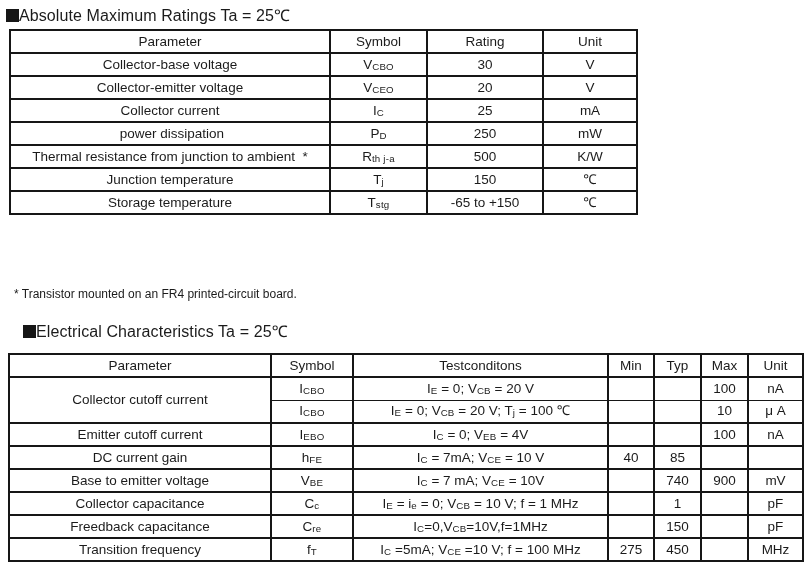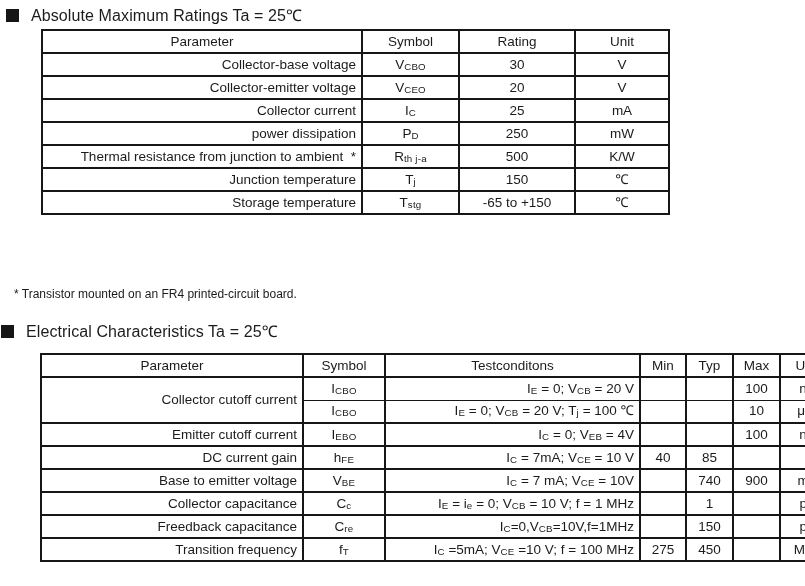--- a/index.html
+++ b/index.html
@@ -14,7 +14,7 @@
 
   .heading {
     position: absolute;
-    display: flex; align-items: center; gap: 12px;
+    display: flex; align-items: center; gap: 0;
     font-size: 16px; letter-spacing: 0.1px;
     white-space: nowrap;
   }

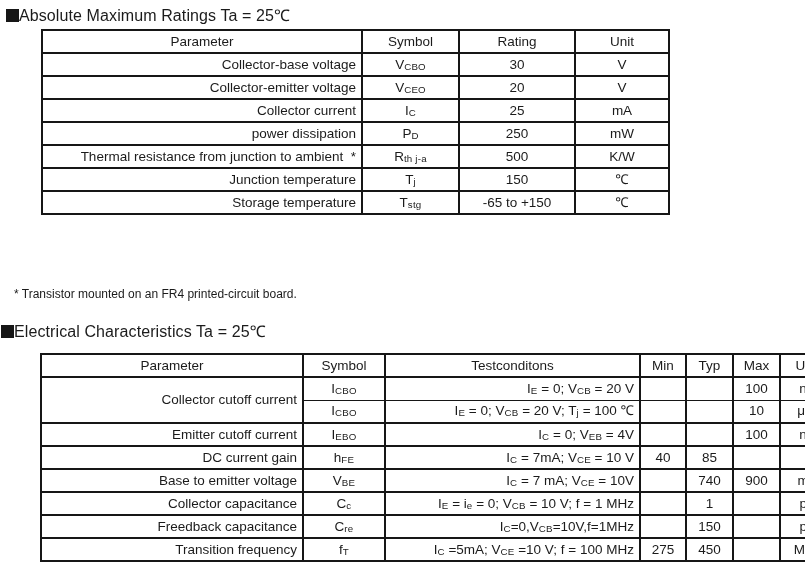--- a/index.html
+++ b/index.html
@@ -24,7 +24,6 @@
     position: absolute;
     border-collapse: collapse;
     table-layout: fixed;
-    margin-left: 32px;
   }
   th, td {
     border: 2px solid #161616;

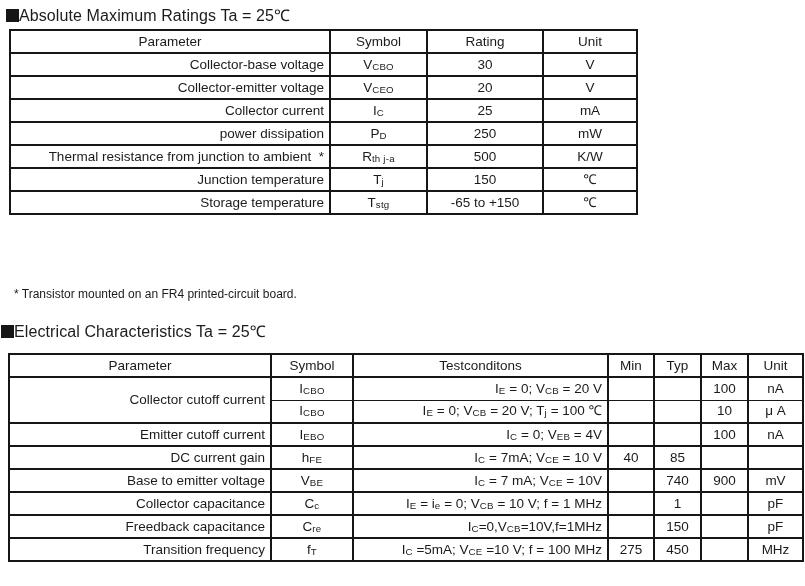--- a/index.html
+++ b/index.html
@@ -36,7 +36,7 @@
     overflow: hidden;
     line-height: 1.15;
   }
-  .cell-left { text-align: right; white-space: pre-wrap; }
+  .cell-left { text-align: center; white-space: pre-wrap; }
 
   sub {
     font-size: 0.72em;

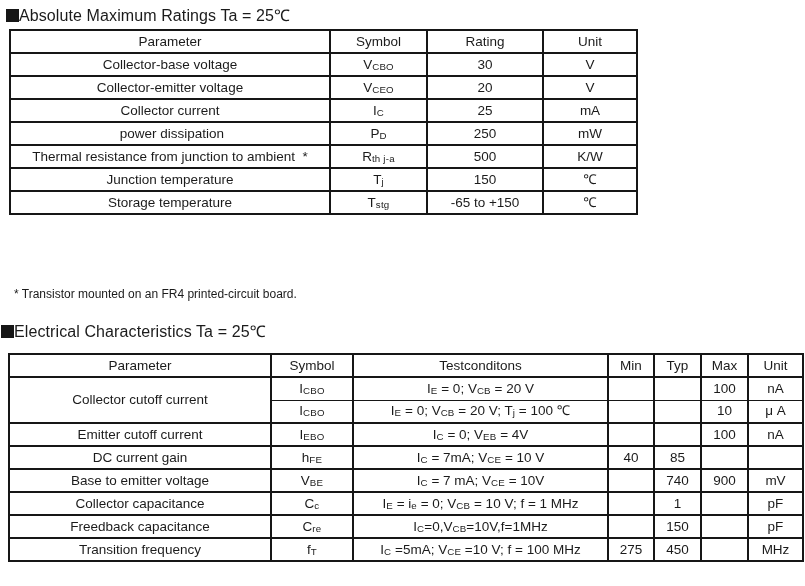--- a/index.html
+++ b/index.html
@@ -58,7 +58,7 @@
   #heading1 { left: 6px;  top: 4px; }
   #table1   { left: 9px;  top: 29px;  width: 627px; }
   #footnote1{ left: 14px; top: 287px; }
-  #heading2 { left: 1px;  top: 320px; }
+  #heading2 { left: 11px;  top: 320px; padding-left: 12px; }
   #table2   { left: 8px;  top: 353px; width: 794px; }
 </style>
 </head>

